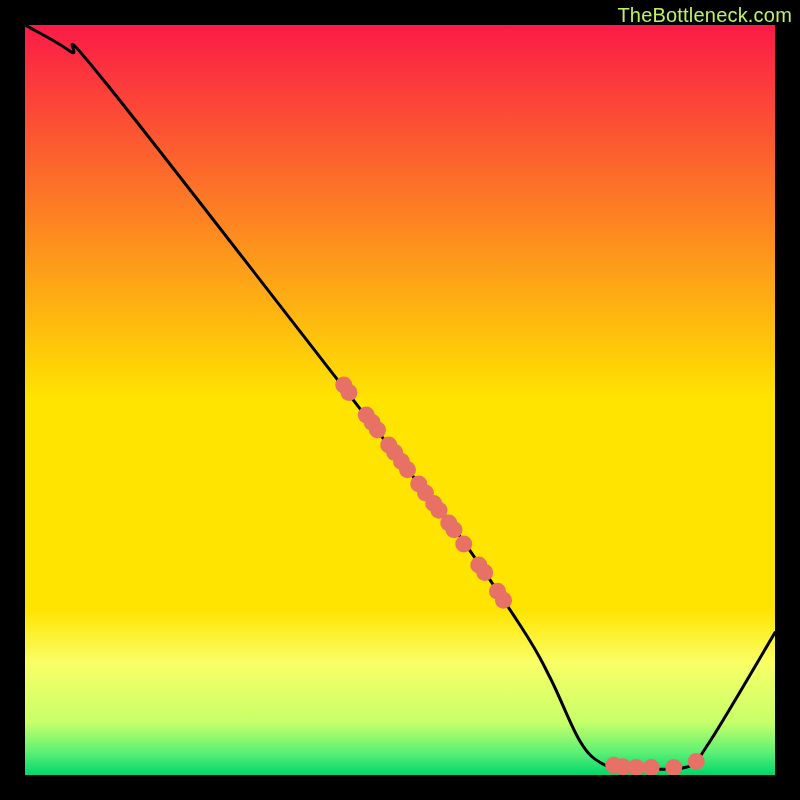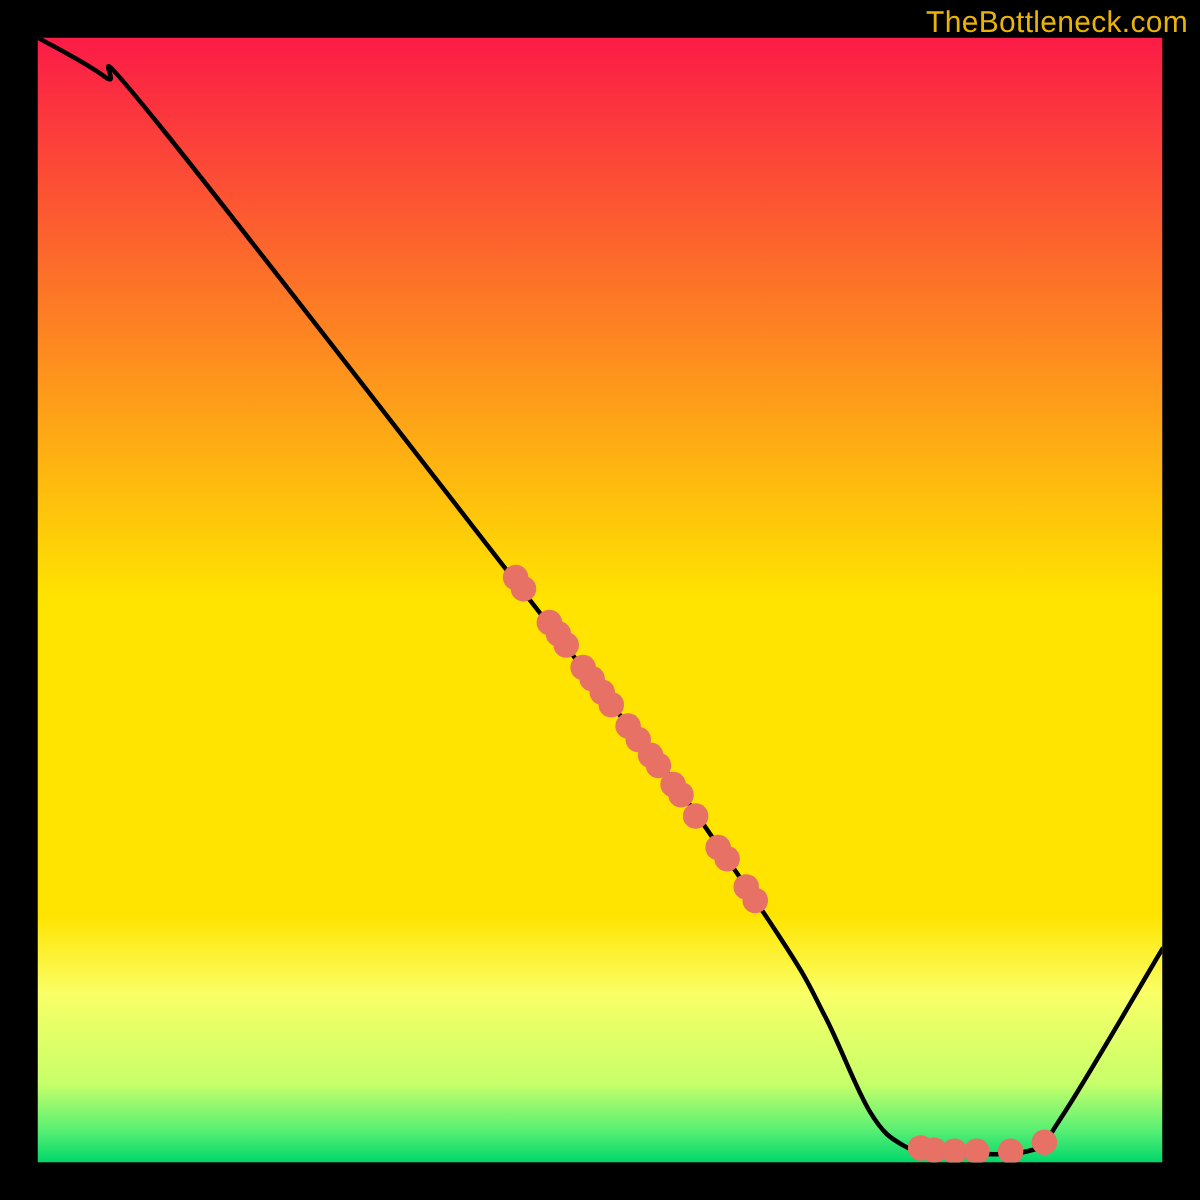--- a/index.html
+++ b/index.html
@@ -28,7 +28,7 @@
     position: absolute;
     top: 4px;
     right: 8px;
-    color: #eab308;
+    color: #bef264;
     font-size: 20px;
     letter-spacing: 0.2px;
     font-weight: 500;

